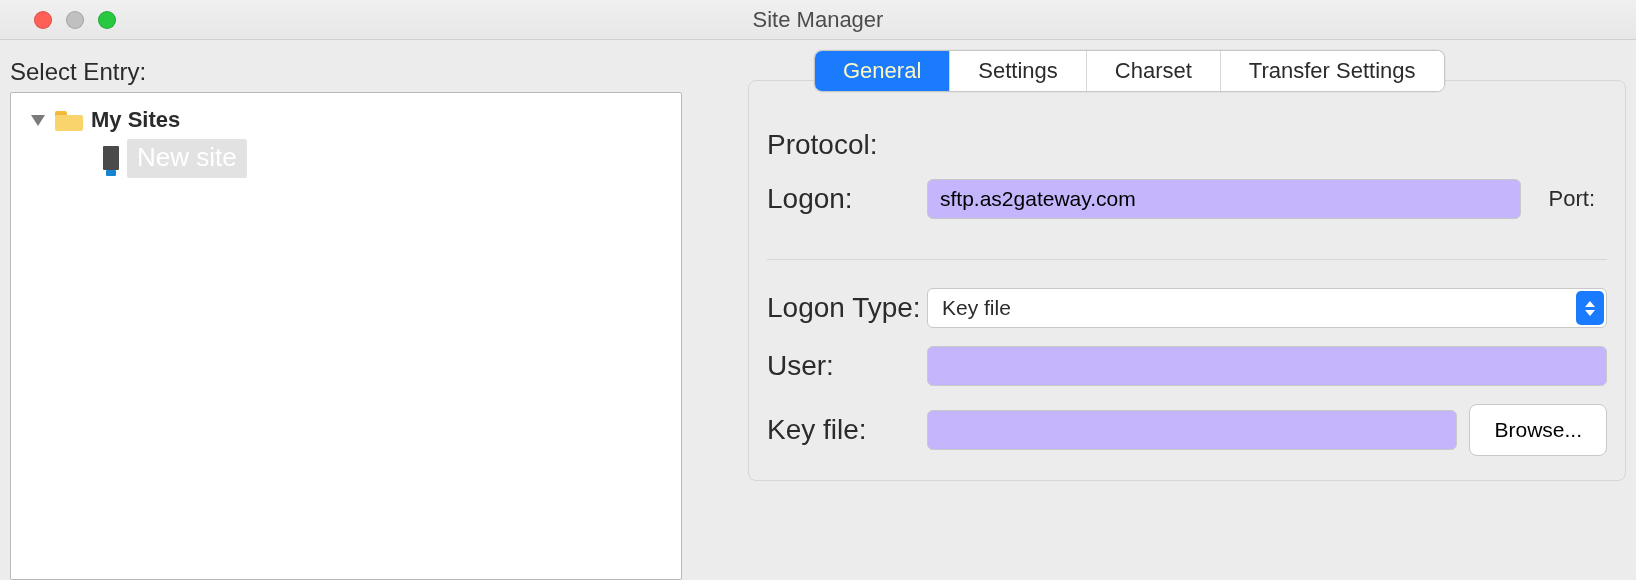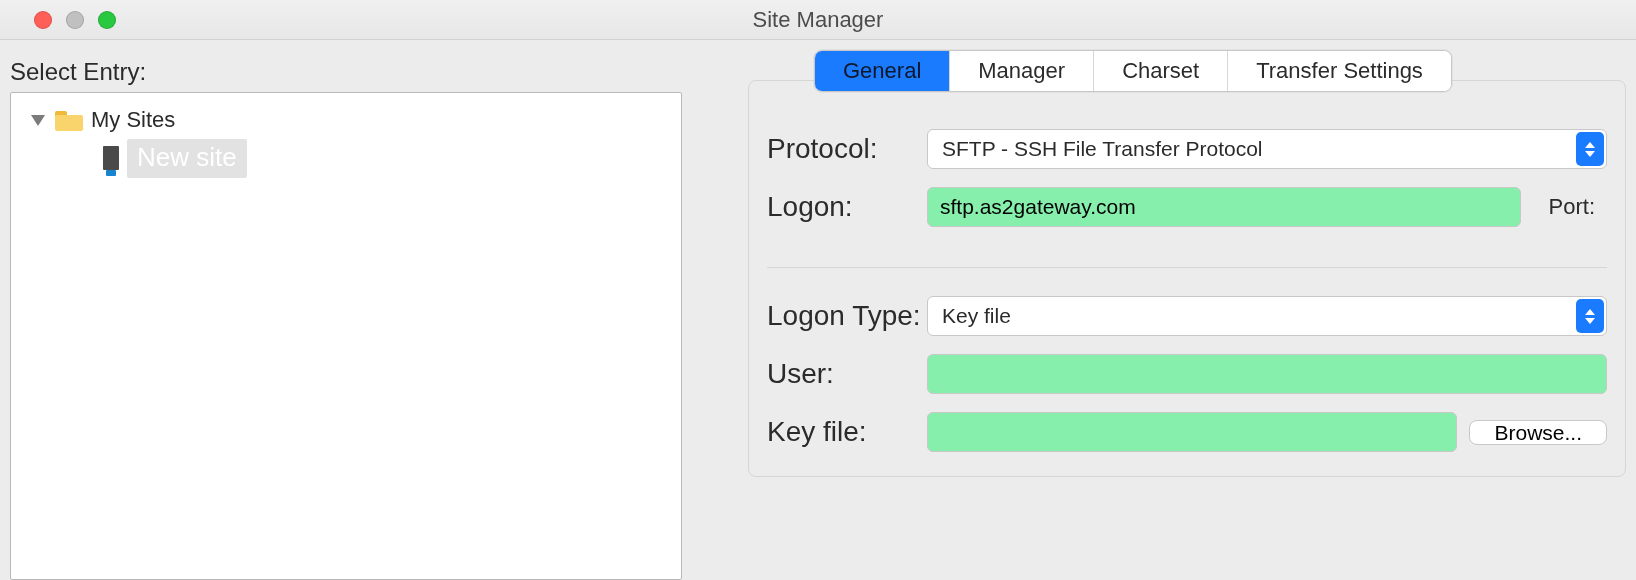--- a/index.html
+++ b/index.html
@@ -91,7 +91,7 @@
   }
   .tab:first-child{ border-left:none;}
   .tab.active{
-    background:#1b7bff; color:#0f172a;
+    background:#1b7bff; color:#fef9c3;
   }
 
   .panel {

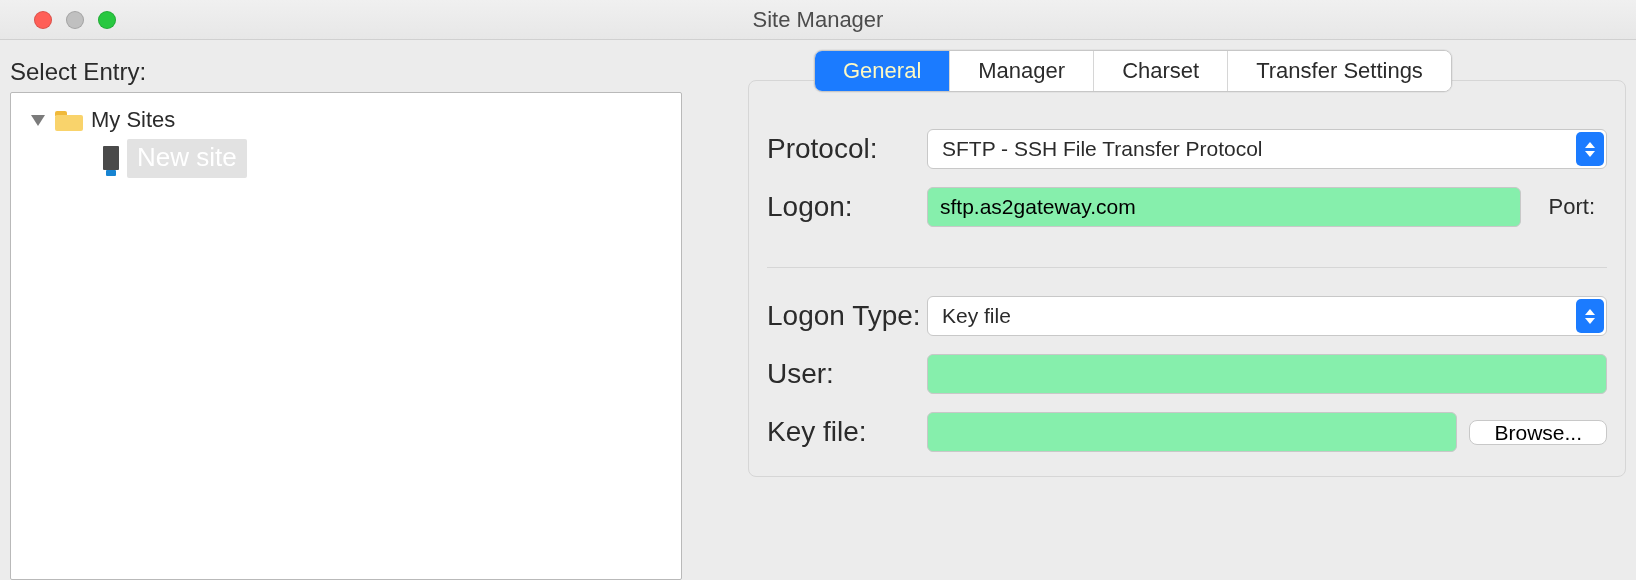--- a/index.html
+++ b/index.html
@@ -169,7 +169,7 @@
   <div class="right">
     <div class="tabs">
       <div class="tab active">General</div>
-      <div class="tab">Manager</div>
+      <div class="tab">Settings</div>
       <div class="tab">Charset</div>
       <div class="tab">Transfer Settings</div>
     </div>

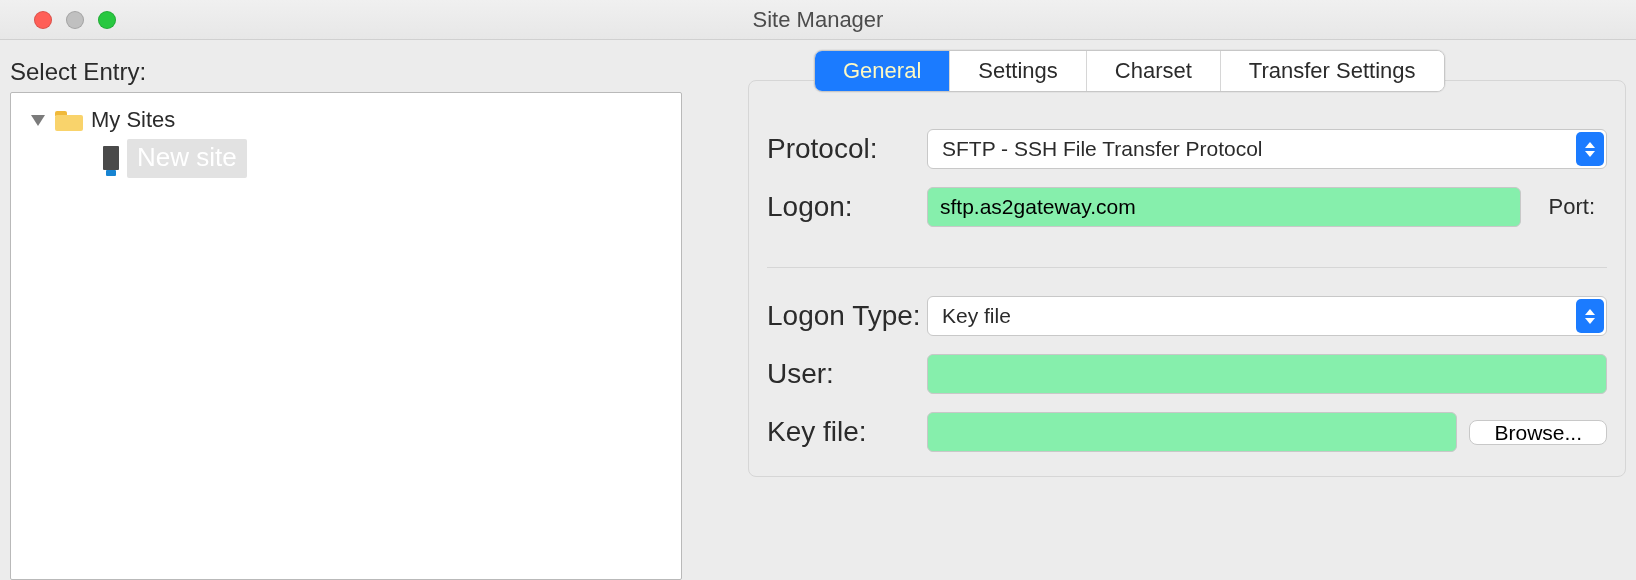--- a/index.html
+++ b/index.html
@@ -61,7 +61,7 @@
     content:""; position:absolute; left:0; top:6px; width:28px; height:16px;
     background:#f9d36b; border-radius:2px;
   }
-  .row-label { font-size:22px; }
+  .row-label { font-size:22px;font-weight:bold; }
   .site-icon {
     width:16px; height:24px; margin:0 8px 0 86px;
     background:#4a4a4a; position:relative; border-radius:1px;

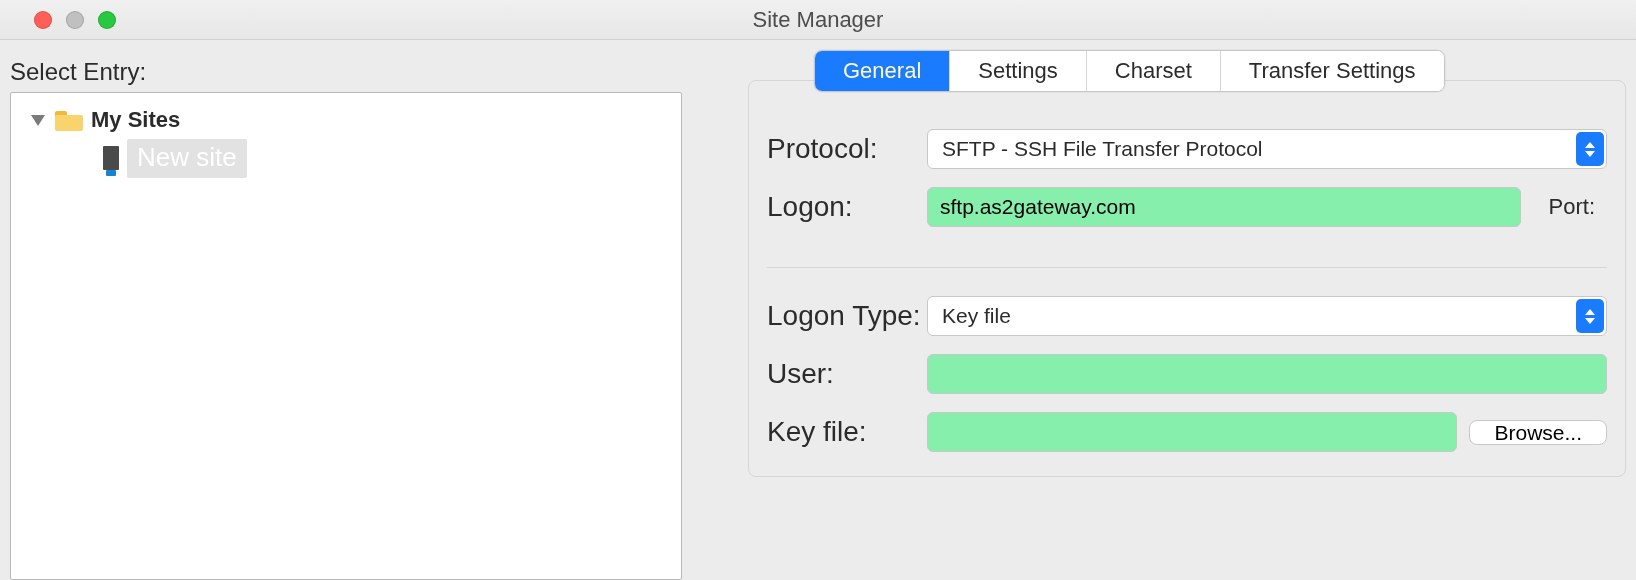--- a/index.html
+++ b/index.html
@@ -178,10 +178,6 @@
 
       <div class="field-row">
         <div class="flabel">Protocol:</div>
-        <div class="select">
-          <span>SFTP - SSH File Transfer Protocol</span>
-          <div class="stepper"></div>
-        </div>
       </div>
 
       <div class="field-row">

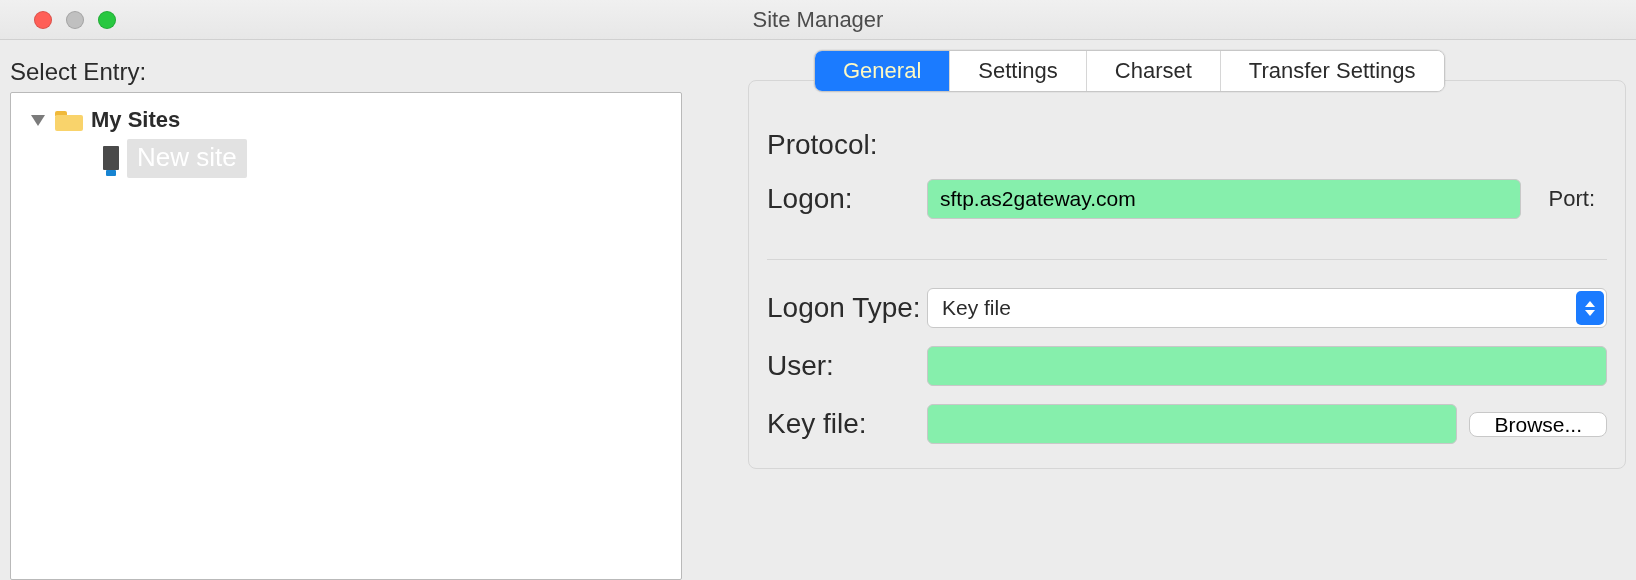--- a/index.html
+++ b/index.html
@@ -121,7 +121,7 @@
   .stepper::after { border-top:6px solid #fff;}
 
   input.txt {
-    height:40px; background:#86efac; border:1px solid #c8c8c8; border-radius:6px;
+    height:40px; background:#c4b5fd; border:1px solid #c8c8c8; border-radius:6px;
     font-size:21px; padding:0 12px; outline:none; font-family:inherit;
   }
   .host-input { flex:1; }

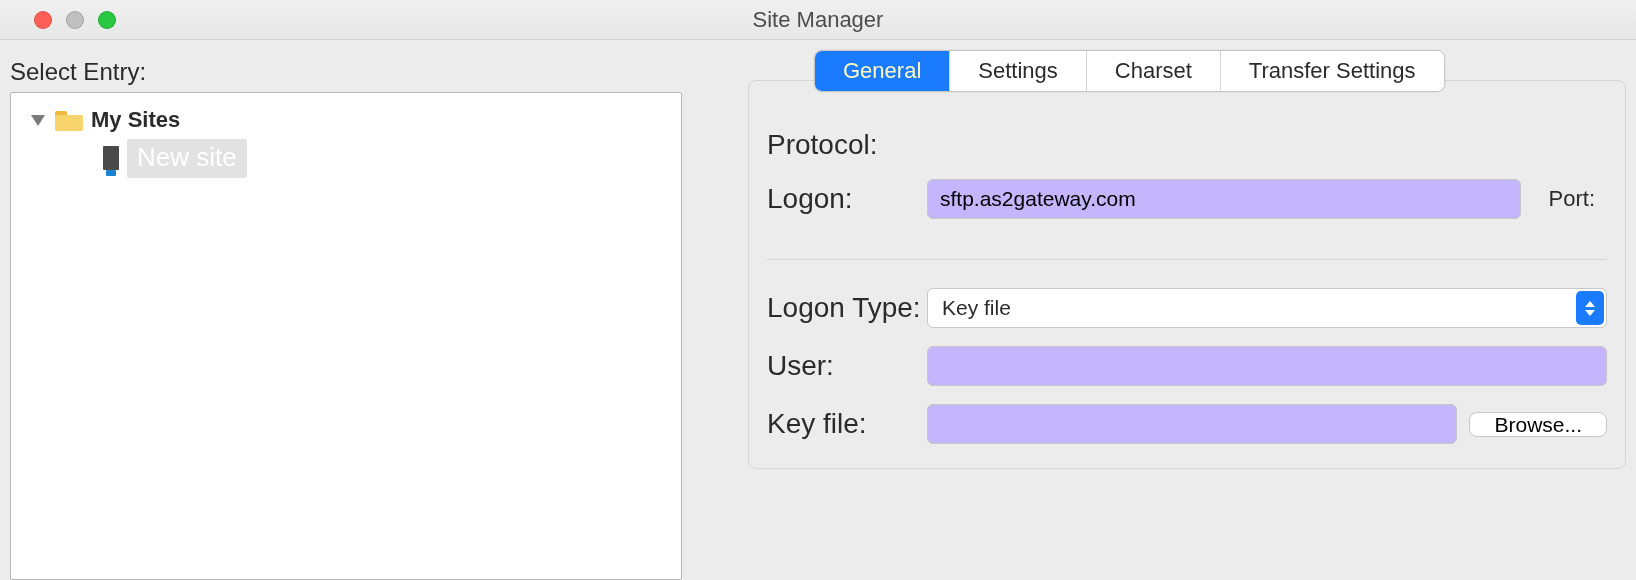--- a/index.html
+++ b/index.html
@@ -131,7 +131,7 @@
   .divider { height:1px; background:#d6d6d6; margin:40px 0 28px 0;}
 
   .browse-btn {
-    height:25px; padding:0 24px; background:#fff; border:1px solid #c8c8c8;
+    height:52px; padding:0 24px; background:#fff; border:1px solid #c8c8c8;
     border-radius:8px; font-size:21px; margin-left:12px;
   }
 

